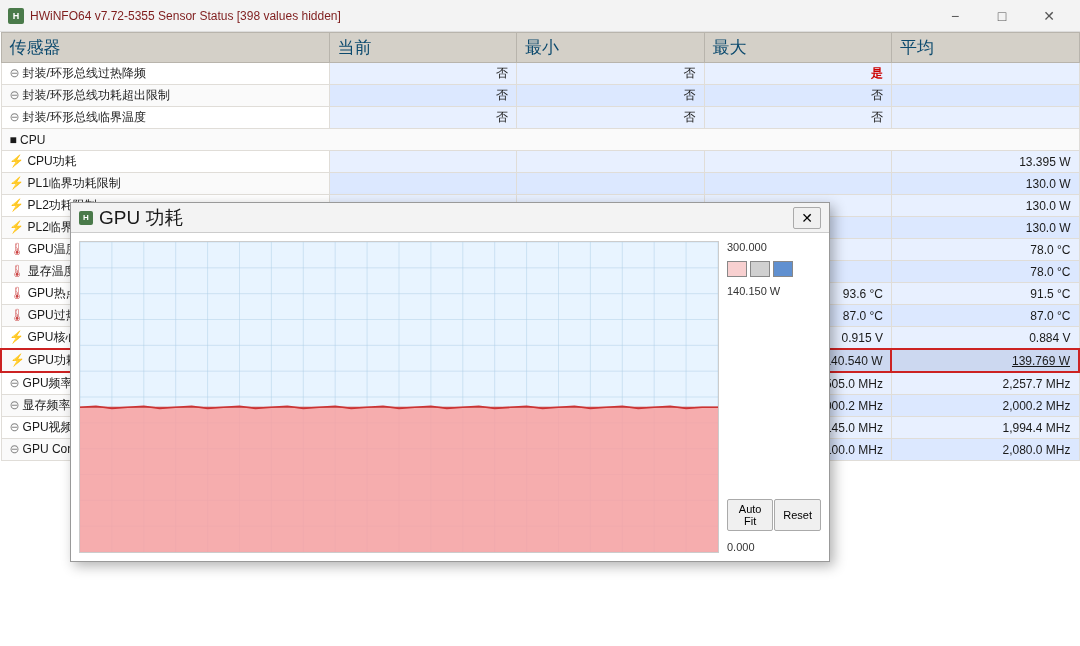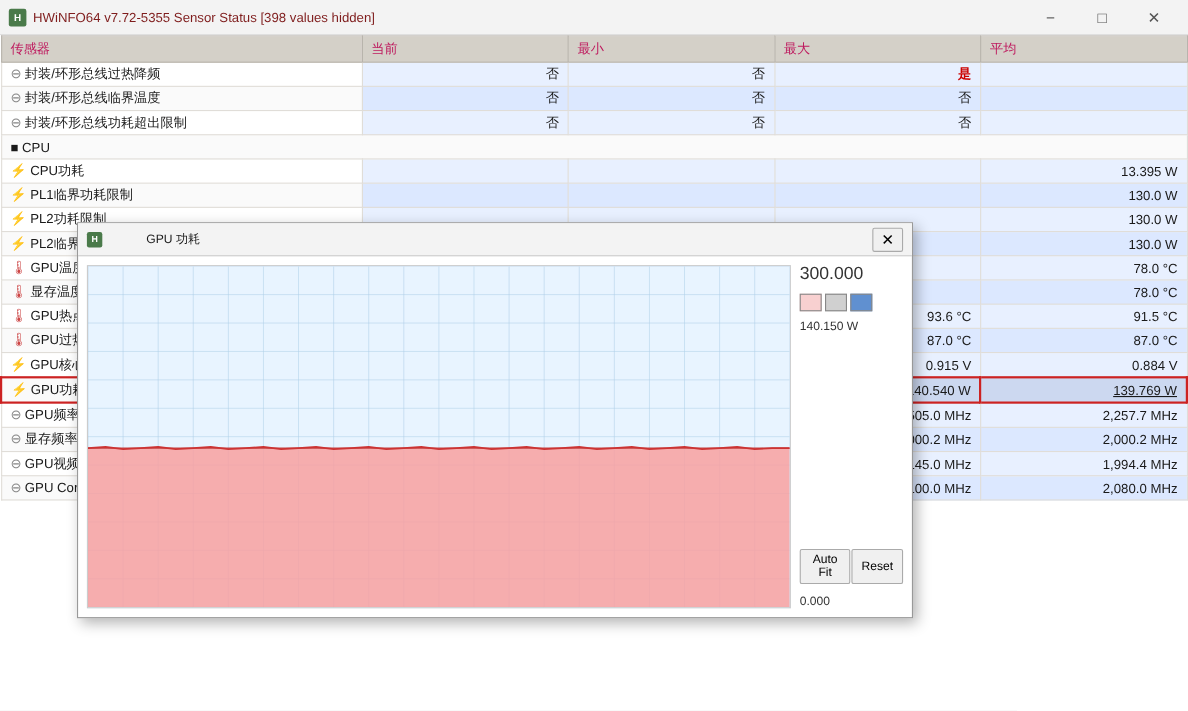--- a/index.html
+++ b/index.html
@@ -65,8 +65,8 @@
       padding: 3px 8px;
       text-align: left;
       font-weight: normal;
-      font-size: 12px;
-      color: #be185d;
+      font-size: 17px;
+      color: #0c4a6e;
     }
     .sensor-table th.center { text-align: left; }
     .sensor-table td {

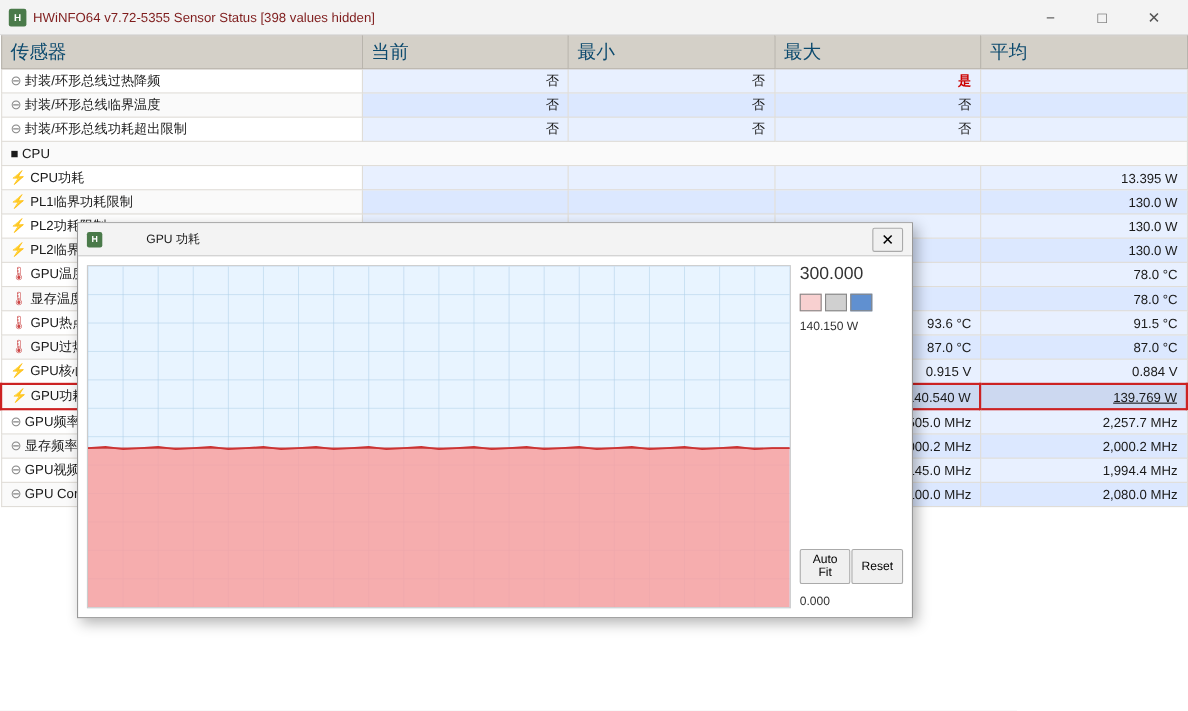--- a/index.html
+++ b/index.html
@@ -244,14 +244,14 @@
           <td class="center value"></td>
         </tr>
         <tr>
+          <td><span class="circle-minus">⊖</span>封装/环形总线功耗超出限制</td>
+          <td class="center value">否</td>
+          <td class="center value">否</td>
+          <td class="center value">否</td>
+          <td class="center value"></td>
+        </tr>
+        <tr>
           <td><span class="circle-minus">⊖</span>封装/环形总线临界温度</td>
-          <td class="center value">否</td>
-          <td class="center value">否</td>
-          <td class="center value">否</td>
-          <td class="center value"></td>
-        </tr>
-        <tr>
-          <td><span class="circle-minus">⊖</span>封装/环形总线功耗超出限制</td>
           <td class="center value">否</td>
           <td class="center value">否</td>
           <td class="center value">否</td>

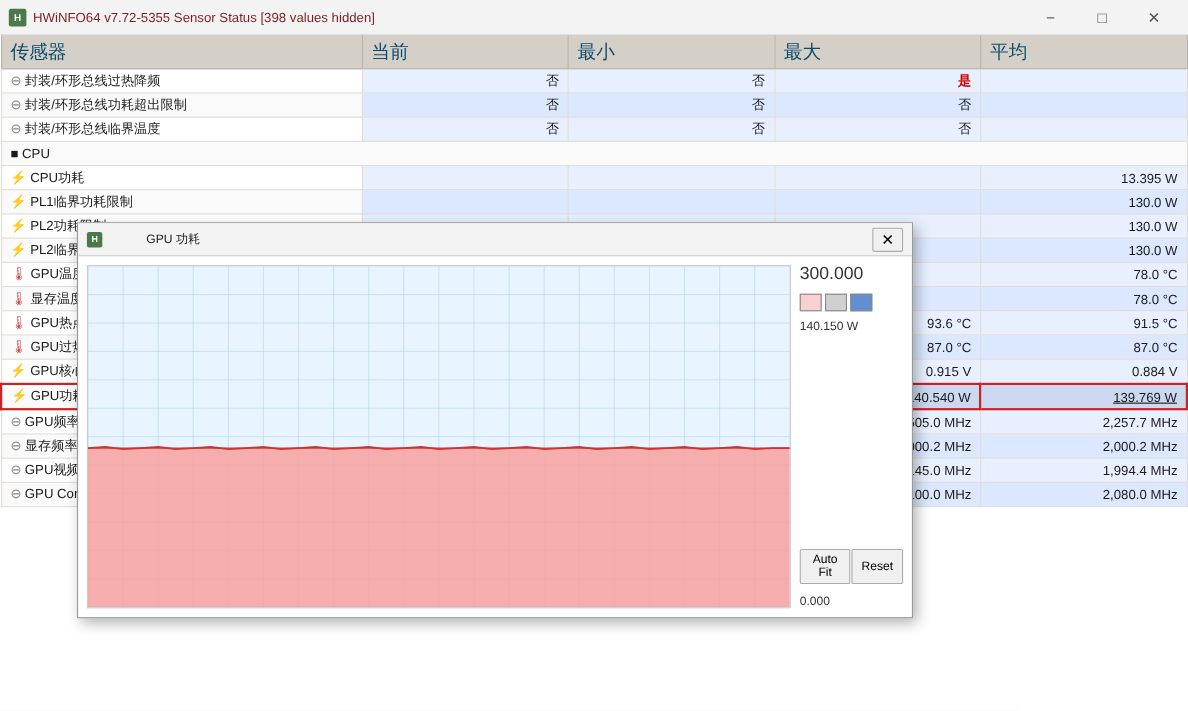--- a/index.html
+++ b/index.html
@@ -131,10 +131,9 @@
     }
     .chart-title-text {
       flex: 1;
-      font-size: 11px;
+      font-size: 19px;
       font-weight: normal;
       color: #1a1a1a;
-      margin-left: 34px;
     }
     .chart-close-btn {
       width: 28px; height: 22px;

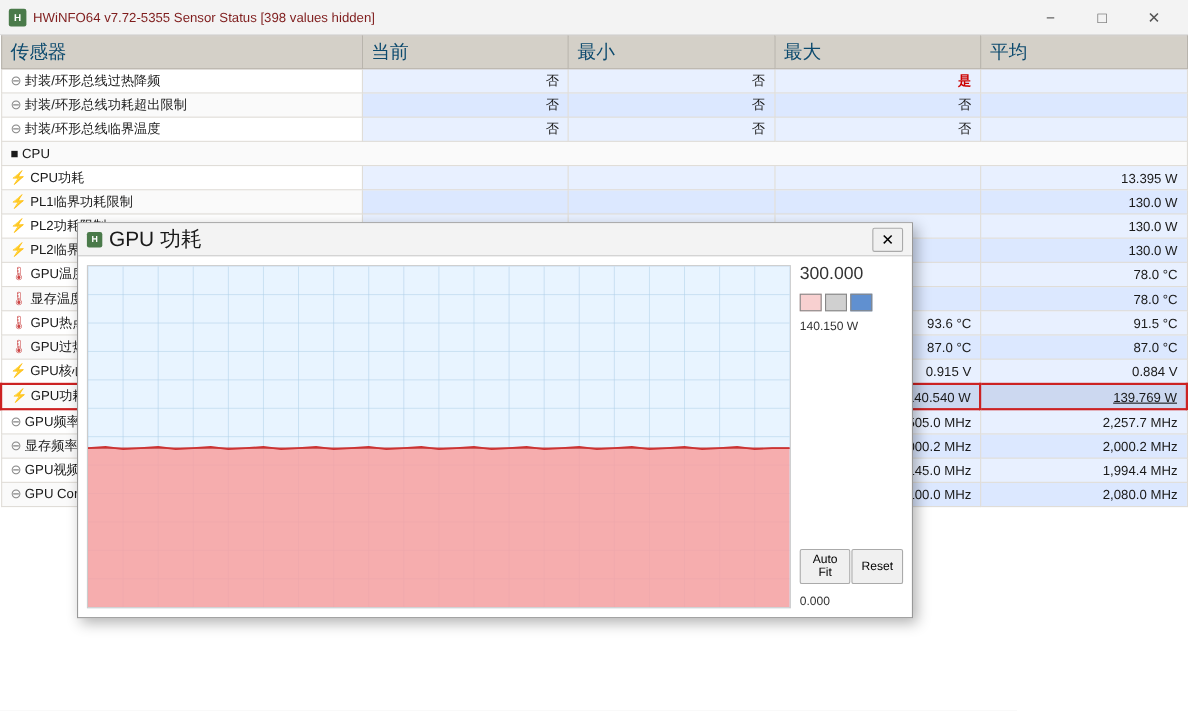--- a/index.html
+++ b/index.html
@@ -165,7 +165,7 @@
       gap: 6px;
     }
     .chart-label-top {
-      font-size: 16px;
+      font-size: 11px;
       color: #333;
     }
     .chart-color-swatches {

